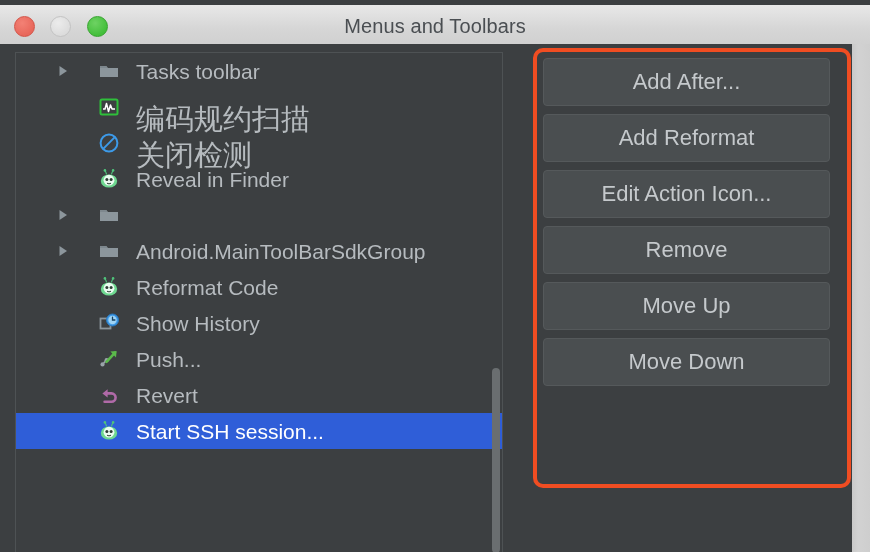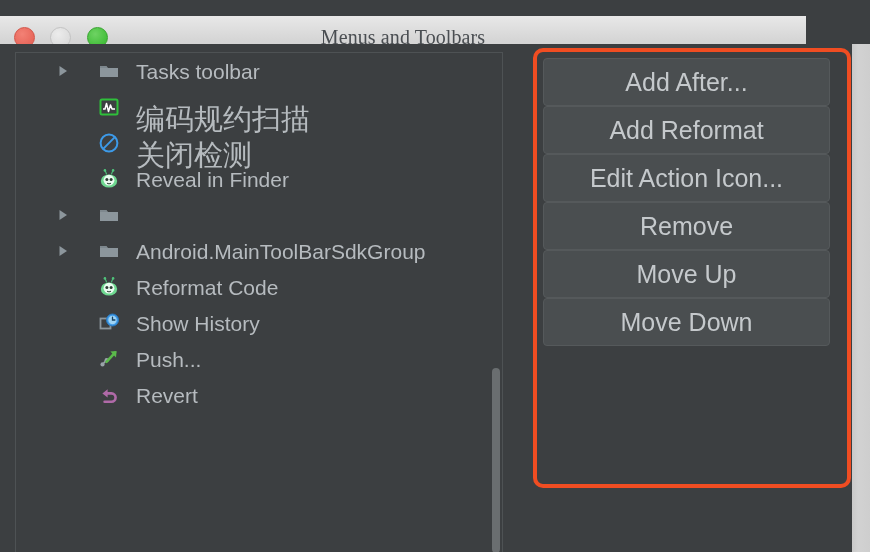--- a/index.html
+++ b/index.html
@@ -26,13 +26,12 @@
   
   #titlebar {
     position: absolute;
-    left: 0; top: 16px;
-    width: 806px;
+    left: 0; top: 5px;
+    width: 870px;
     height: 44px;
     background: linear-gradient(to bottom, #e8e8e8 0%, #d6d6d6 55%, #cfcfcf 100%);
     border-bottom: 1px solid #b4b4b4;
     box-sizing: border-box;
-    font-family: Liberation Serif, serif;
   }
   #title-text {
     position: absolute;

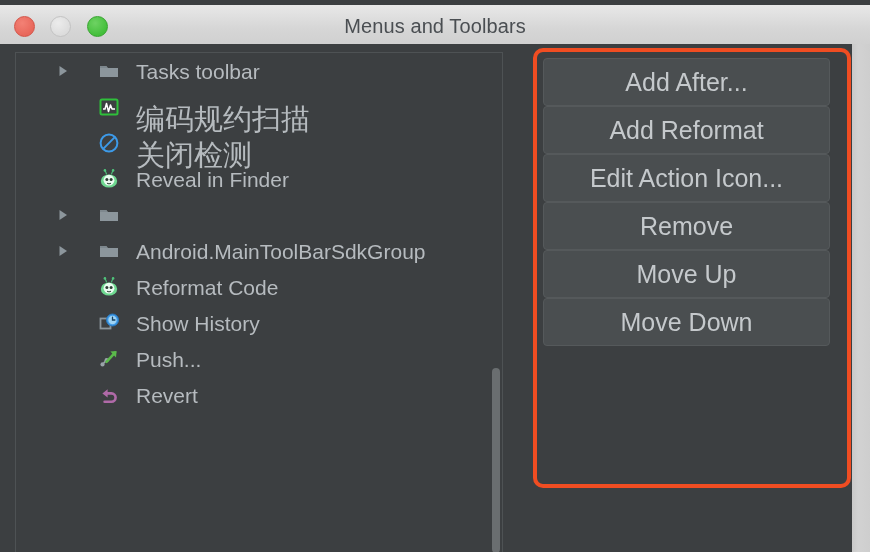--- a/index.html
+++ b/index.html
@@ -181,13 +181,13 @@
     display: block;
     width: 287px;
     height: 48px;
-    margin-bottom: 0;
+    margin-bottom: 8px;
     background: #4a4e50;
     border: 1px solid #55595b;
     border-radius: 4px;
     color: #c5c9cc;
     font-family: "Liberation Sans", "DejaVu Sans", sans-serif;
-    font-size: 25px;
+    font-size: 22px;
     text-align: center;
     line-height: 46px;
     box-sizing: border-box;

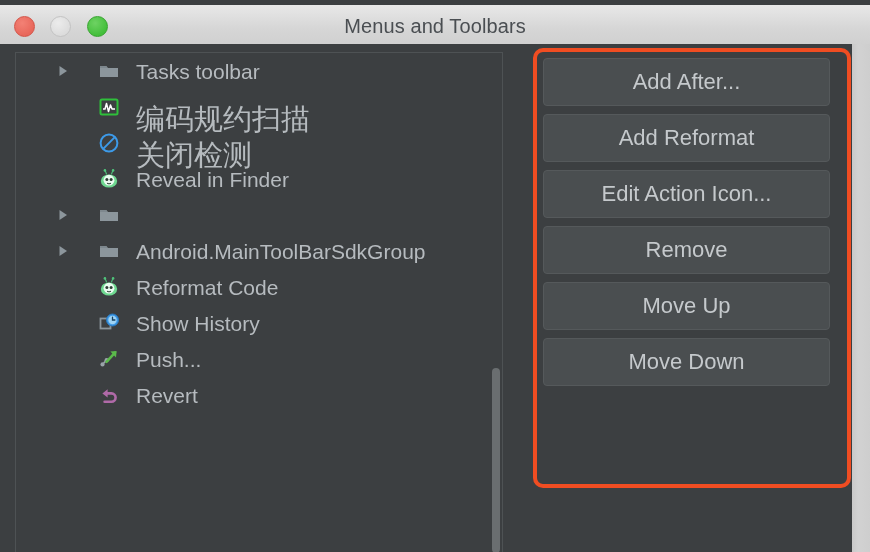--- a/index.html
+++ b/index.html
@@ -334,6 +334,22 @@
             </span>
             <span class="row-label">Revert</span>
           </div>
+          <div class="row selected">
+            <span class="row-icon">
+              <svg width="22" height="22" viewBox="0 0 22 22">
+                <path d="M7.2 2.6 L8.6 6.4" stroke="#4fc37a" stroke-width="1.2" fill="none"></path>
+                <path d="M14.8 2.6 L13.4 6.4" stroke="#4fc37a" stroke-width="1.2" fill="none"></path>
+                <circle cx="6.9" cy="2.4" r="1.3" fill="#4fc37a"></circle>
+                <circle cx="15.1" cy="2.4" r="1.3" fill="#4fc37a"></circle>
+                <ellipse cx="11" cy="13" rx="8.2" ry="6.6" fill="#6ed890"></ellipse>
+                <ellipse cx="11" cy="12.2" rx="5.4" ry="5.4" fill="#eafbf0"></ellipse>
+                <circle cx="8.9" cy="11.4" r="1.5" fill="#2c3b32"></circle>
+                <circle cx="13.1" cy="11.4" r="1.5" fill="#2c3b32"></circle>
+                <path d="M9 15.2 q2 1.4 4 0" stroke="#2c3b32" stroke-width="1" fill="none"></path>
+              </svg>
+            </span>
+            <span class="row-label">Start SSH session...</span>
+          </div>
         </div>
 
       <div id="tree-scrollbar">

